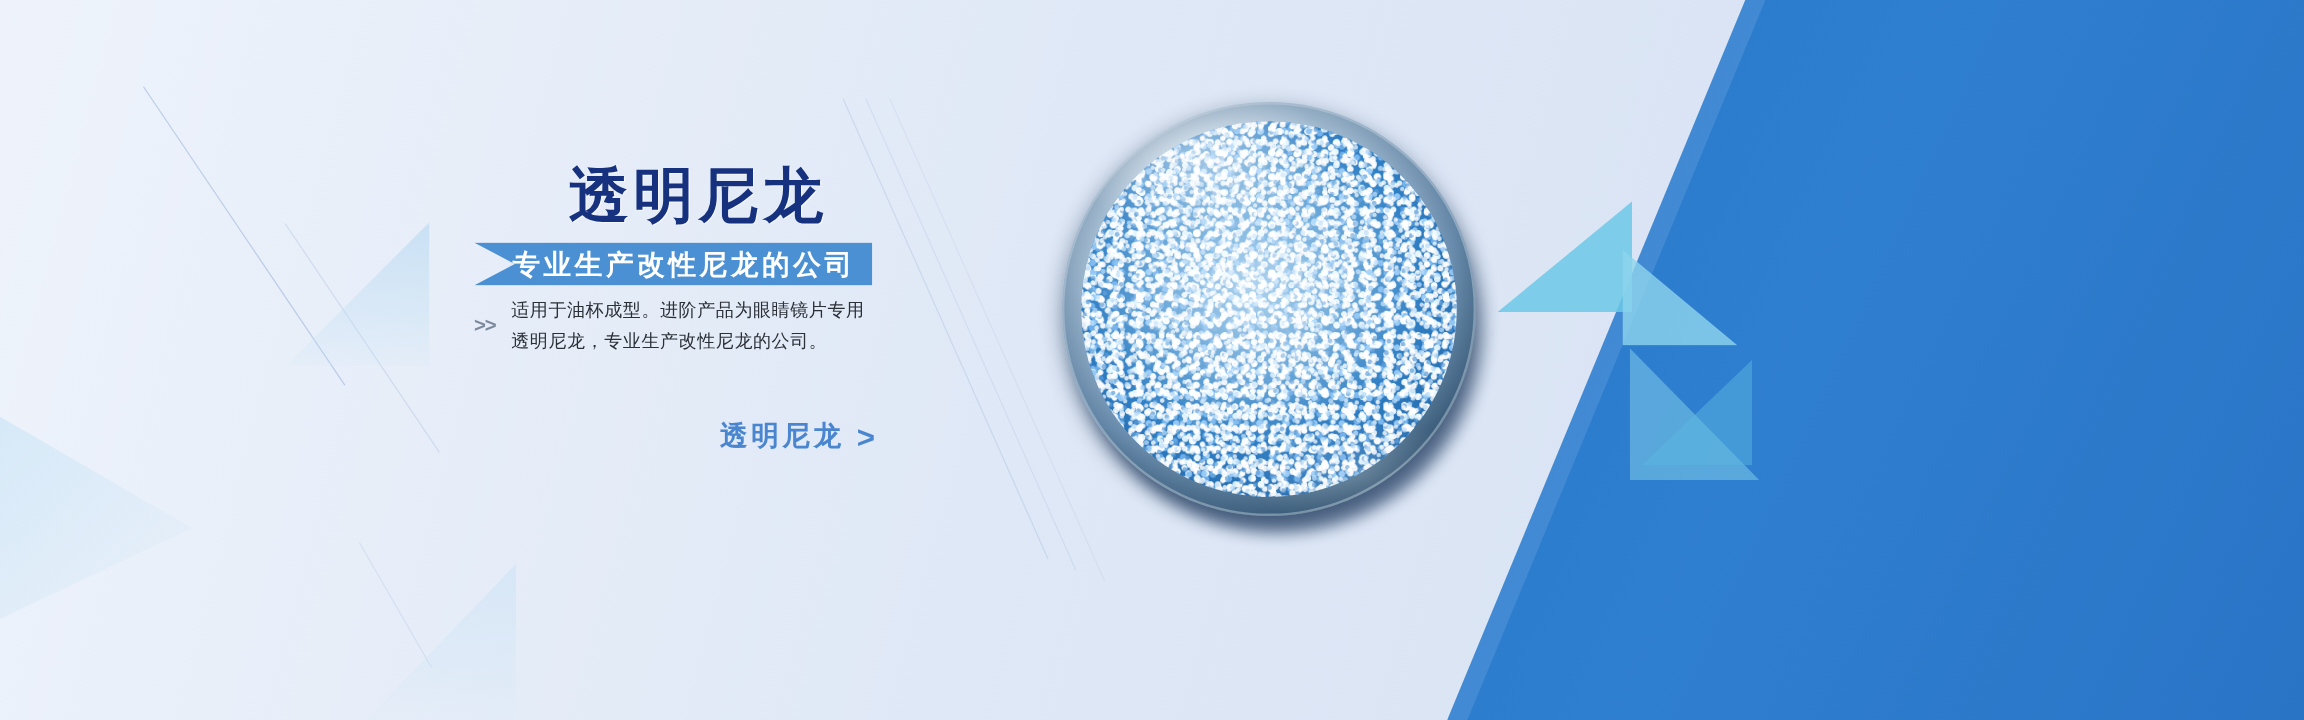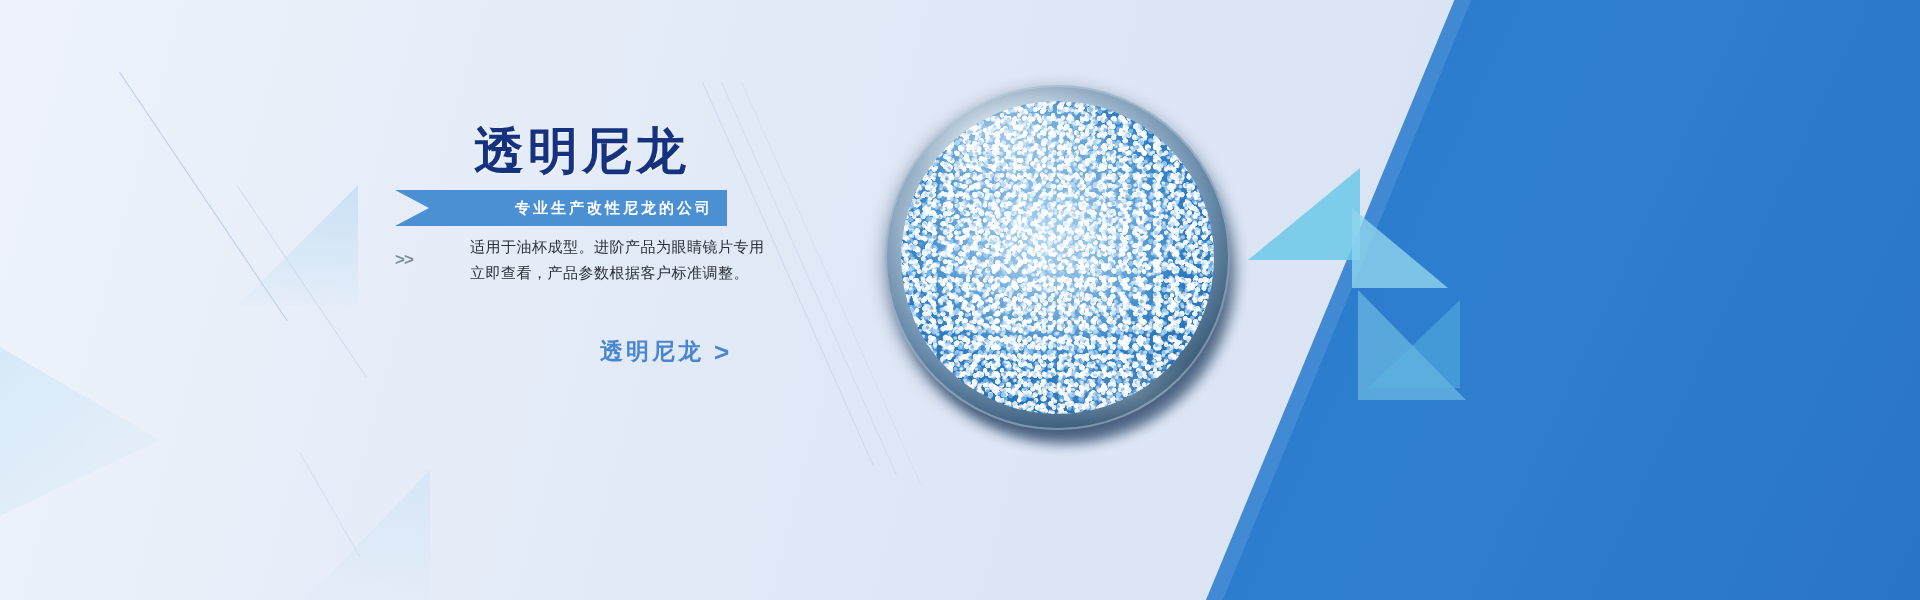--- a/index.html
+++ b/index.html
@@ -125,7 +125,7 @@
   }
 
   
-  .content{position:absolute;left:0;top:0;width:900px;height:456px;}
+  .content{position:absolute;left:0;top:12px;width:900px;height:456px;}
 
   .title{
     position:absolute;left:474px;top:126px;

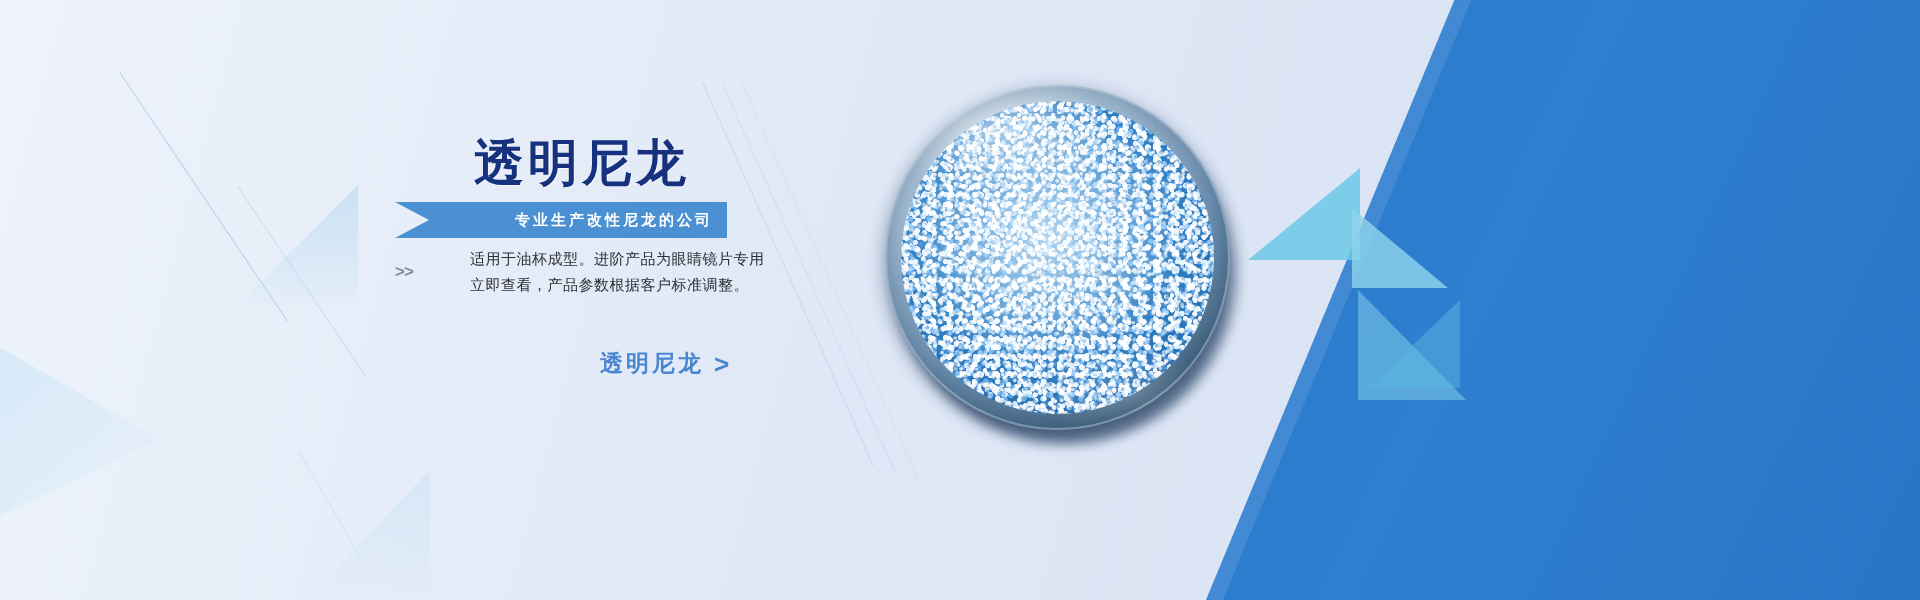--- a/index.html
+++ b/index.html
@@ -143,7 +143,7 @@
     padding-right:12px;box-sizing:border-box;
   }
   .ribbon-text{
-    color:#ffffff;font-size:15px;font-weight:bold;letter-spacing:3px;
+    color:#ffffff;font-size:23px;font-weight:bold;letter-spacing:3px;
     white-space:nowrap;padding-right:2px;
   }
 

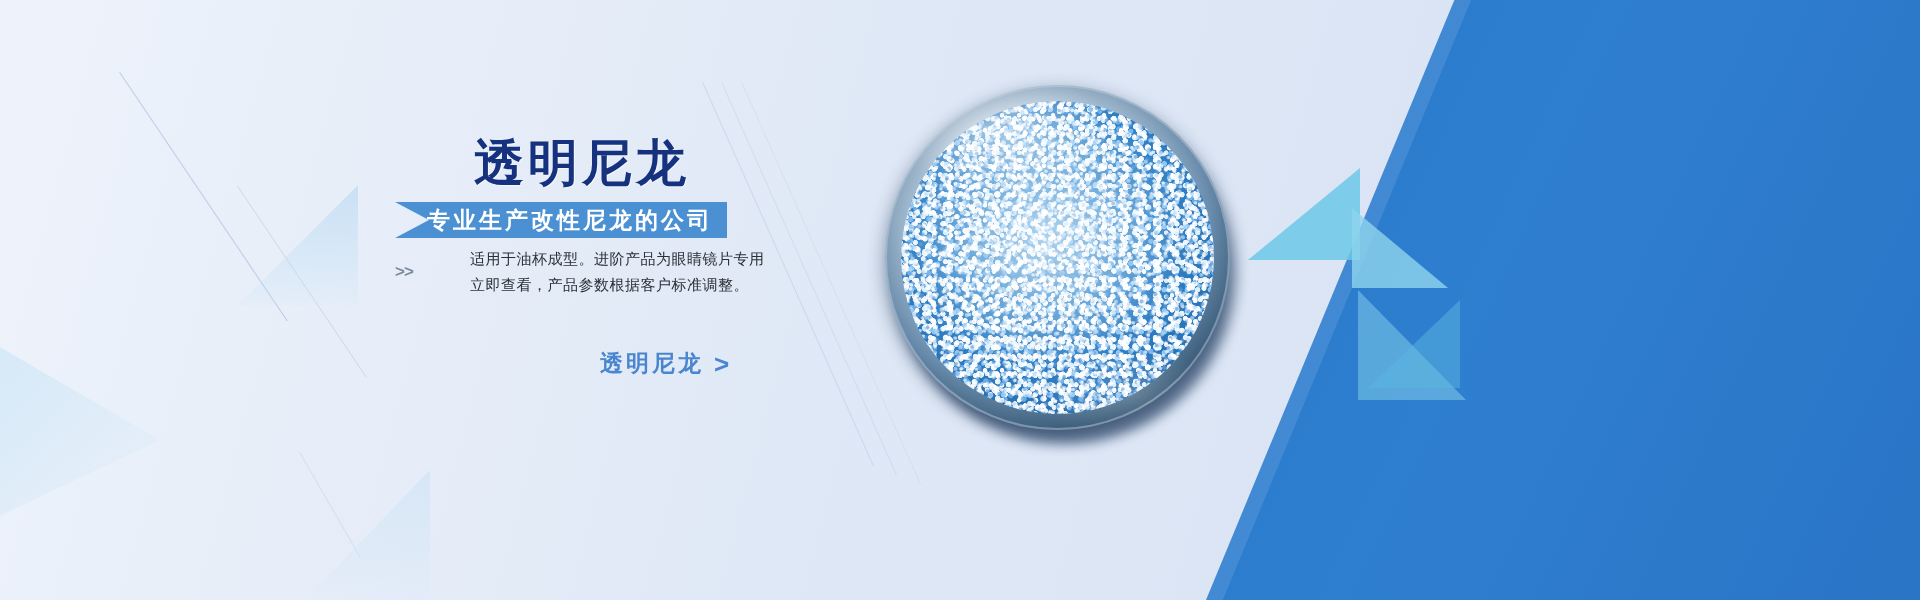--- a/index.html
+++ b/index.html
@@ -156,7 +156,6 @@
   .desc-line{
     color:#2b2f36;font-size:15px;line-height:26px;letter-spacing:.5px;
     white-space:nowrap;
-    margin-left:44px;
   }
 
   .cta{

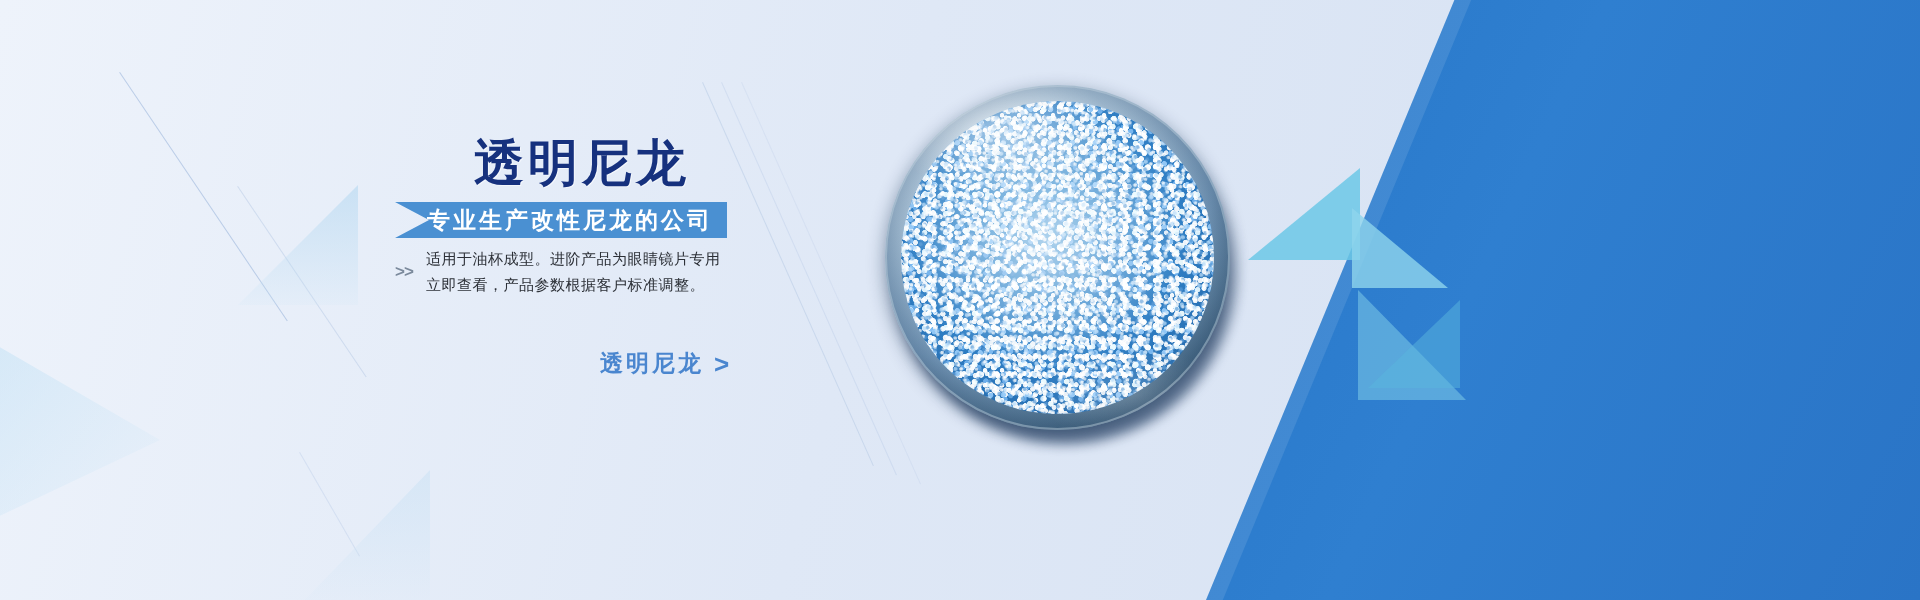--- a/index.html
+++ b/index.html
@@ -216,7 +216,7 @@
       <span class="chev">&gt;&gt;</span>
       <div class="desc-lines">
         <div class="desc-line">适用于油杯成型。进阶产品为眼睛镜片专用</div>
-        <div class="desc-line">立即查看，产品参数根据客户标准调整。</div>
+        <div class="desc-line">透明尼龙，专业生产改性尼龙的公司。</div>
       </div>
     </div>
 

